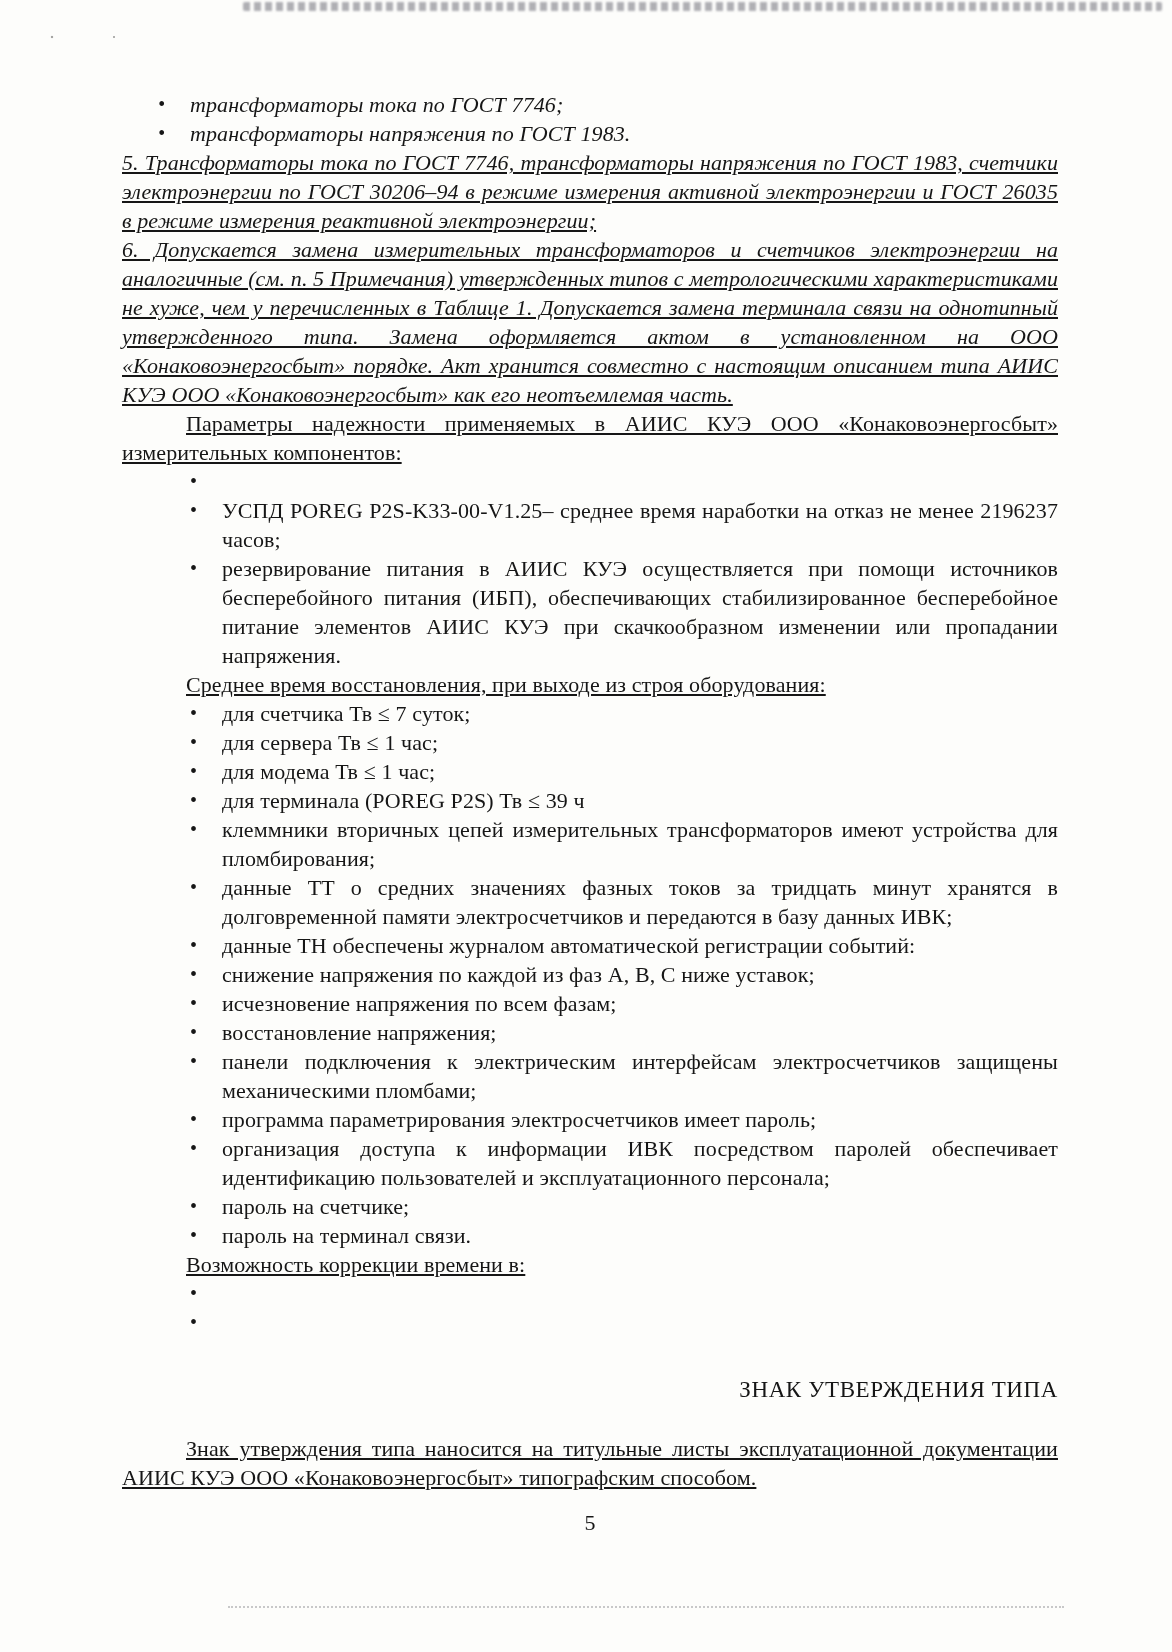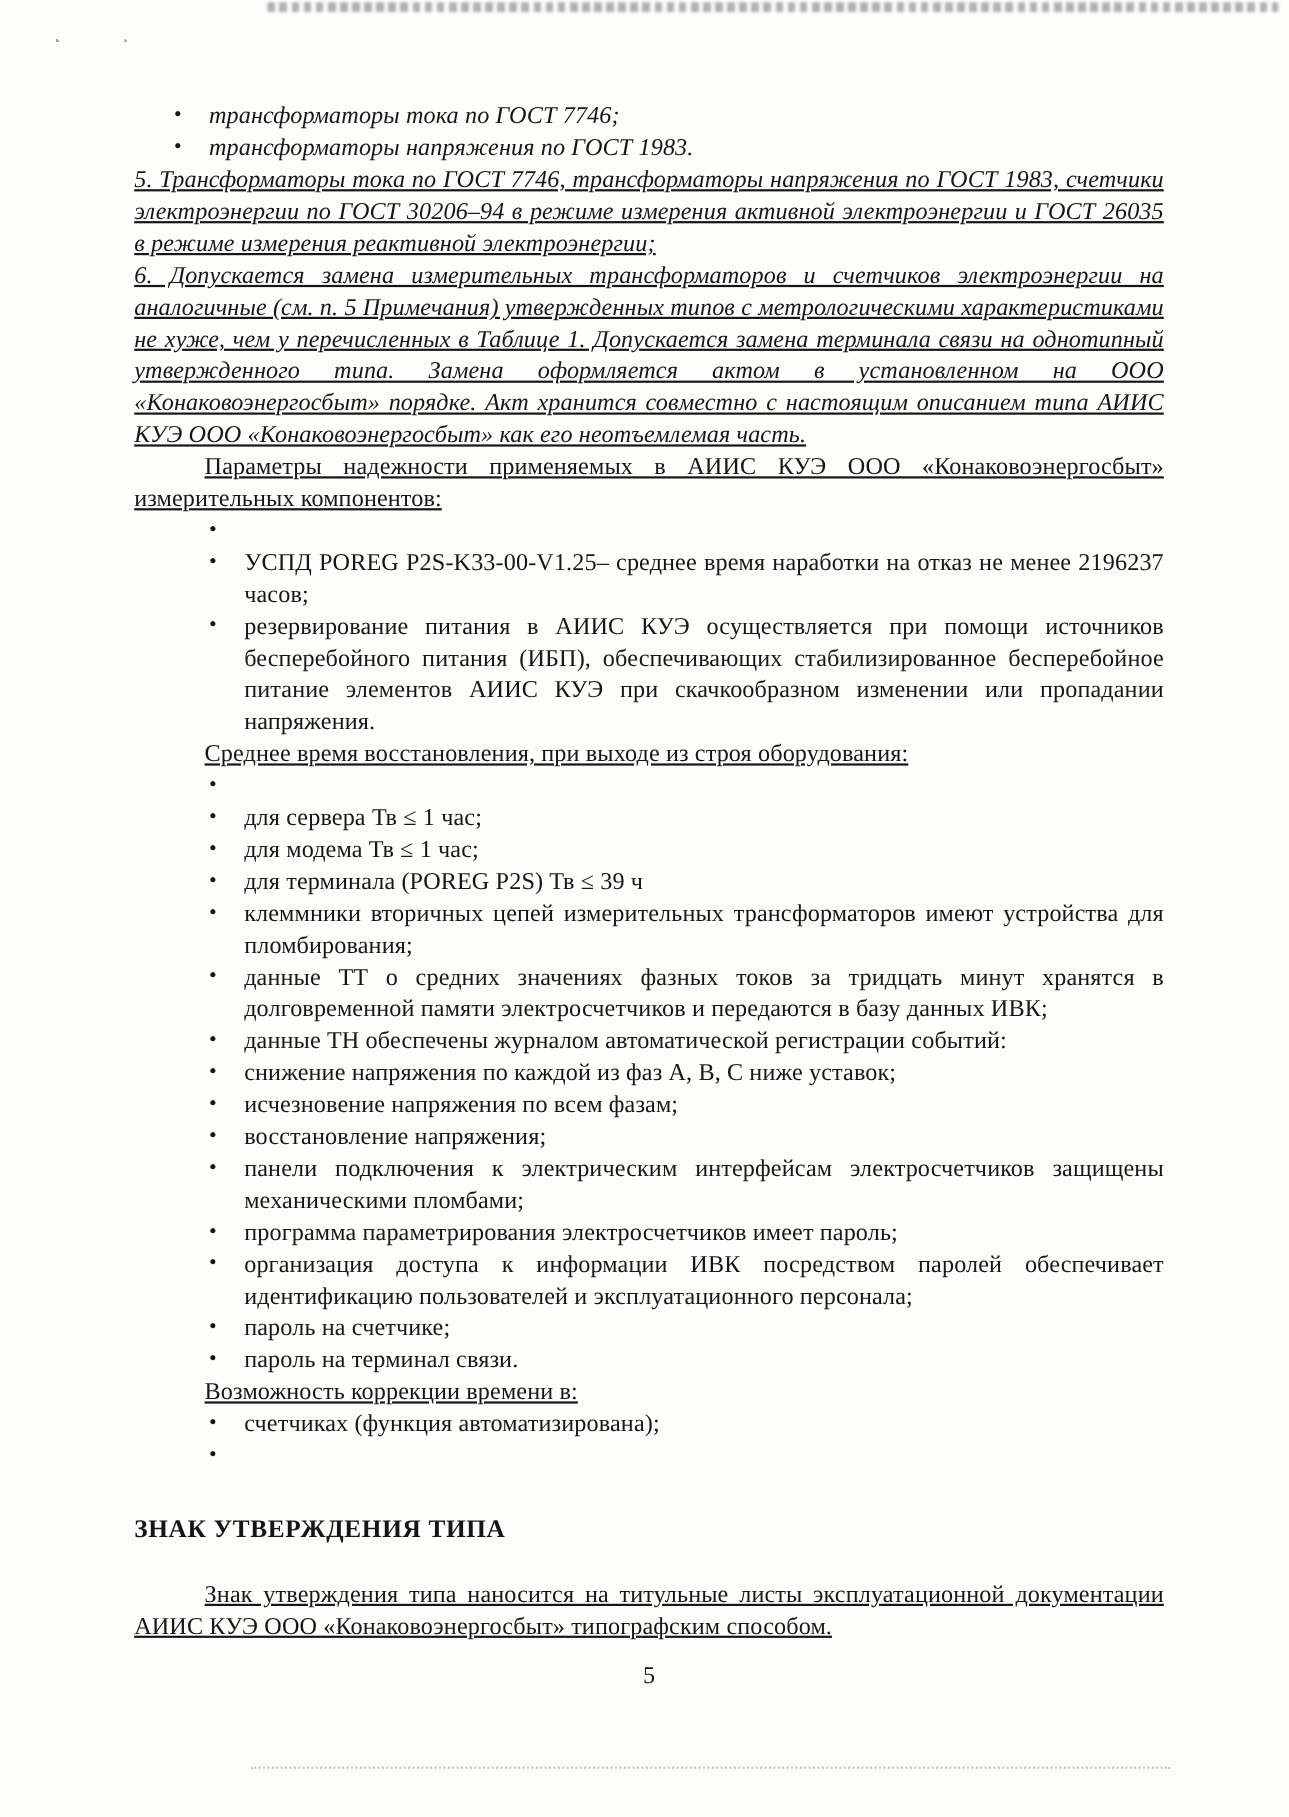--- a/index.html
+++ b/index.html
@@ -129,6 +129,7 @@
     <p class="para indent">Среднее время восстановления, при выходе из строя оборудования:</p>
     <div class="bullet l2">
       <span class="marker">•</span>
+      <span class="txt">для счетчика Тв ≤ 7 суток;</span>
     </div>
     <div class="bullet l2">
       <span class="marker">•</span>

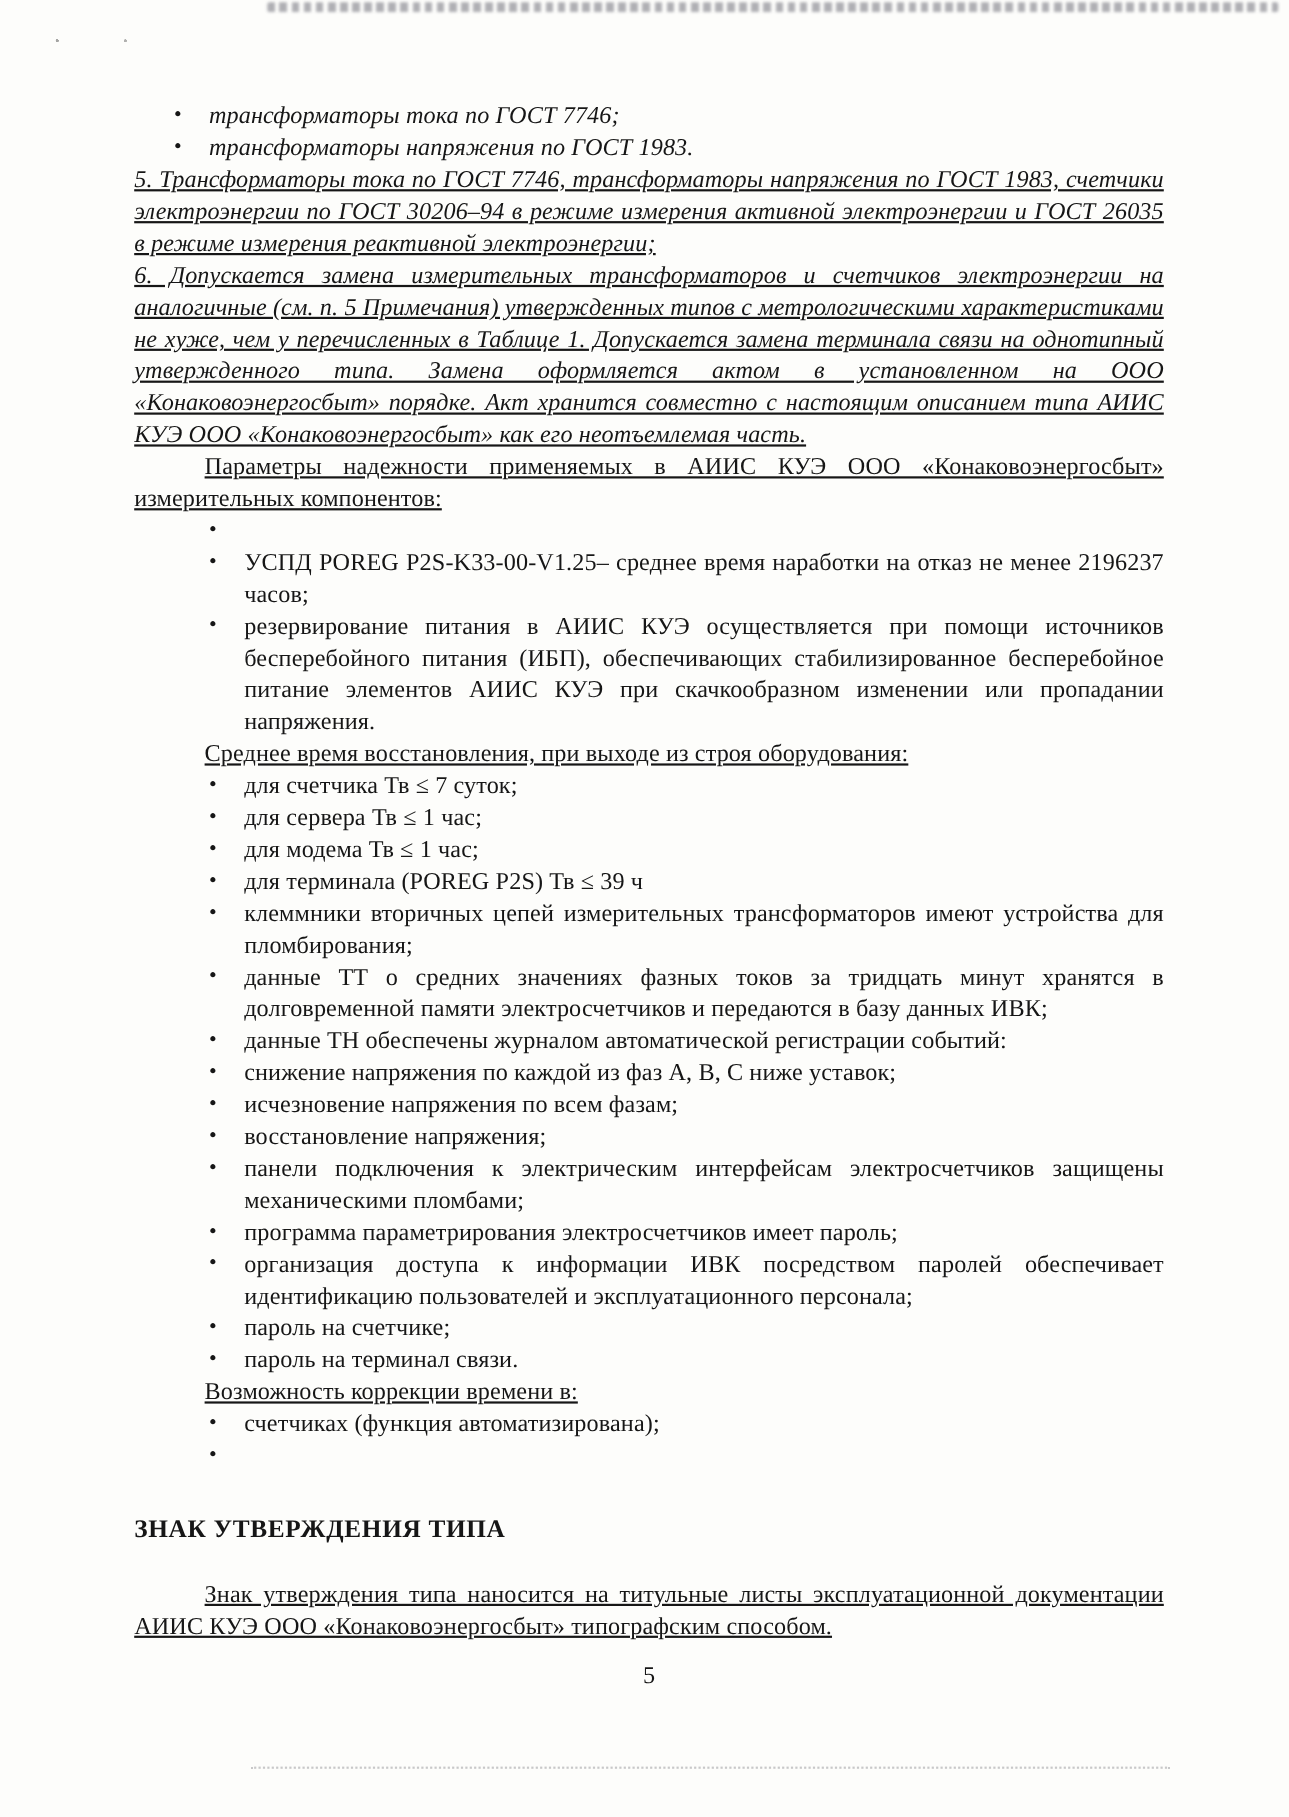--- a/index.html
+++ b/index.html
@@ -192,7 +192,6 @@
     <p class="para indent">Возможность коррекции времени в:</p>
     <div class="bullet l2">
       <span class="marker">•</span>
-      <span class="txt">счетчиках (функция автоматизирована);</span>
     </div>
     <div class="bullet l2">
       <span class="marker">•</span>

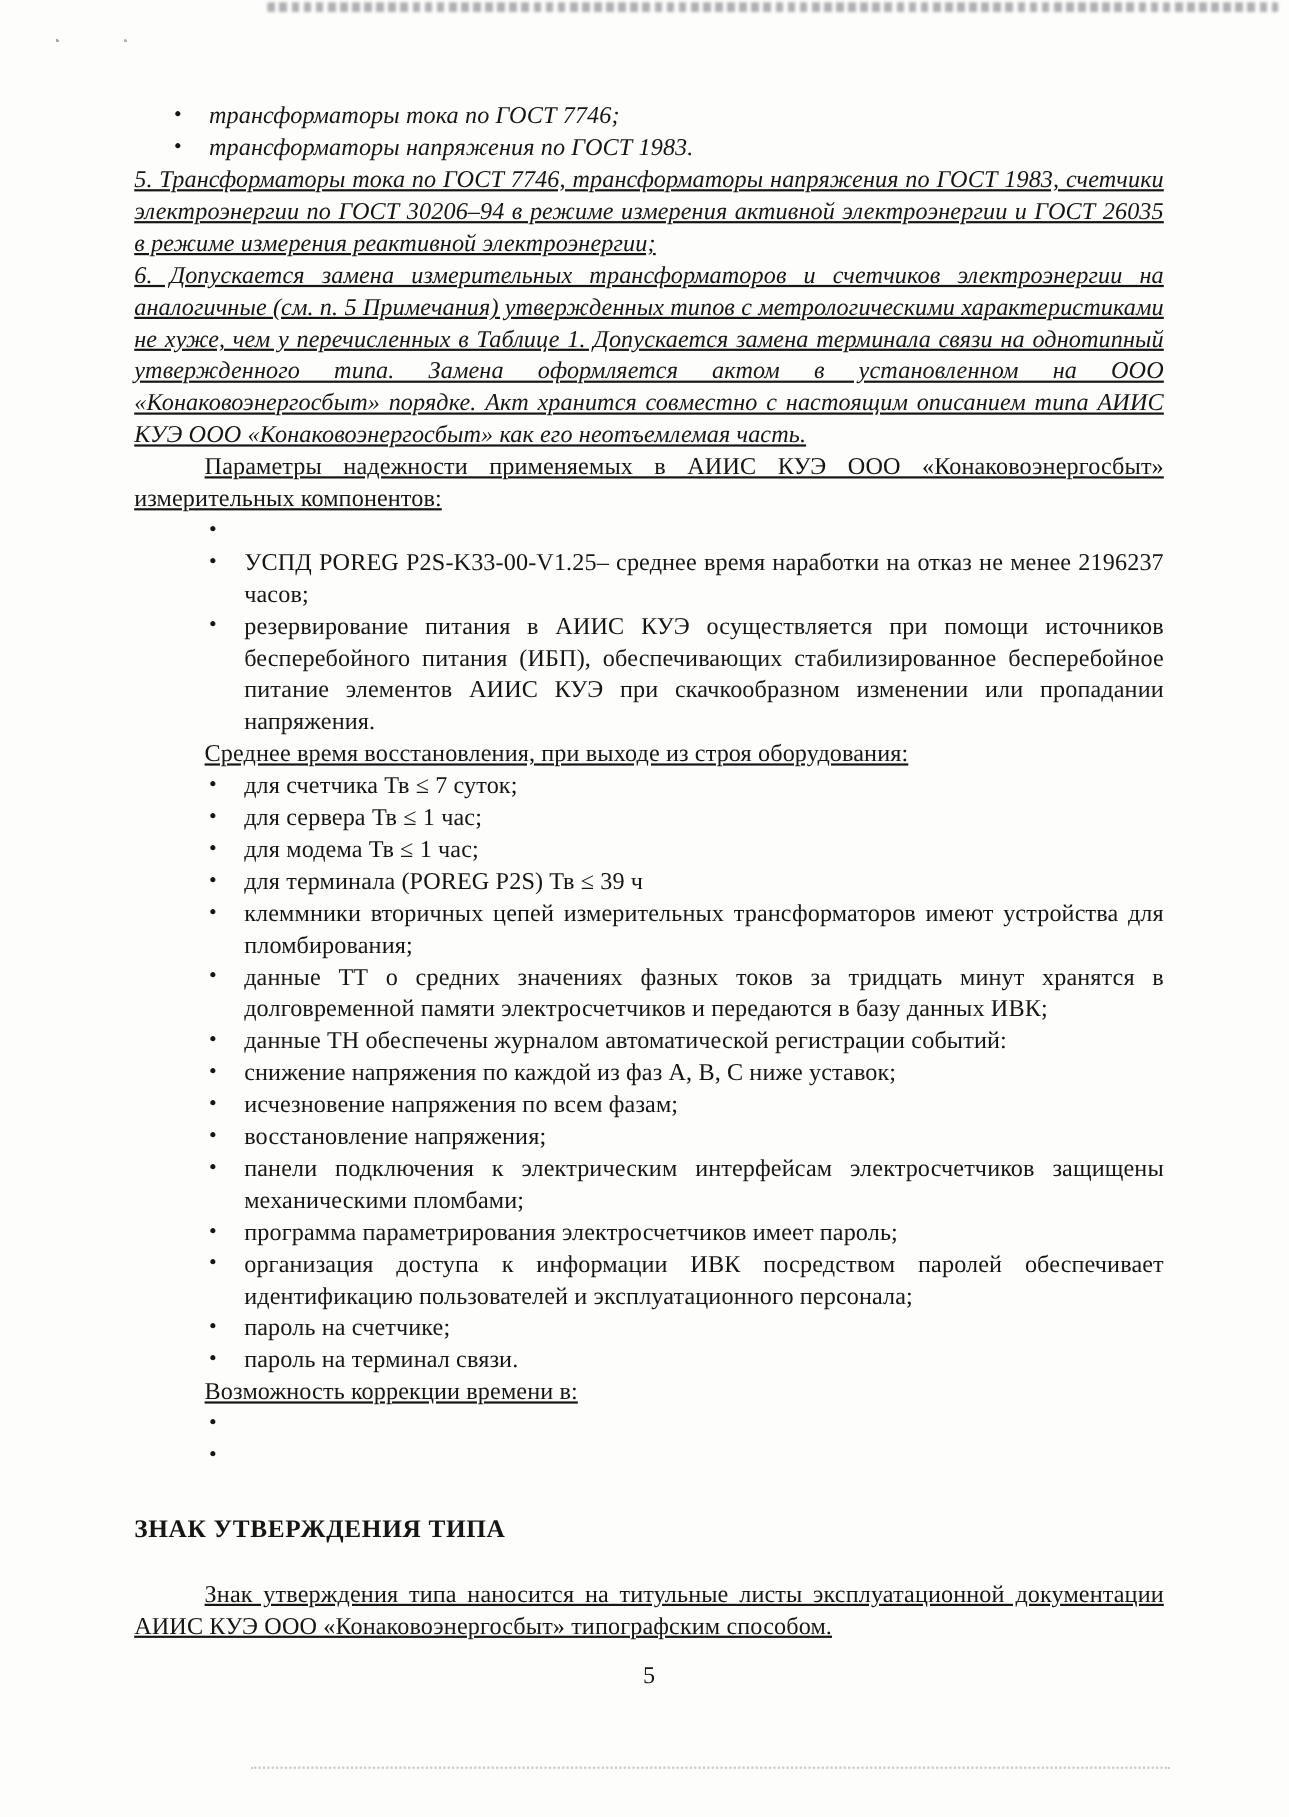--- a/index.html
+++ b/index.html
@@ -80,9 +80,9 @@
   }
   h1.heading {
     margin: 38px 0 30px 0;
-    text-align: left;
+    text-align: right;
     font-size: 23px;
-    font-weight: bold;
+    font-weight: normal;
     letter-spacing: .6px;
     line-height: 29px;
   }

